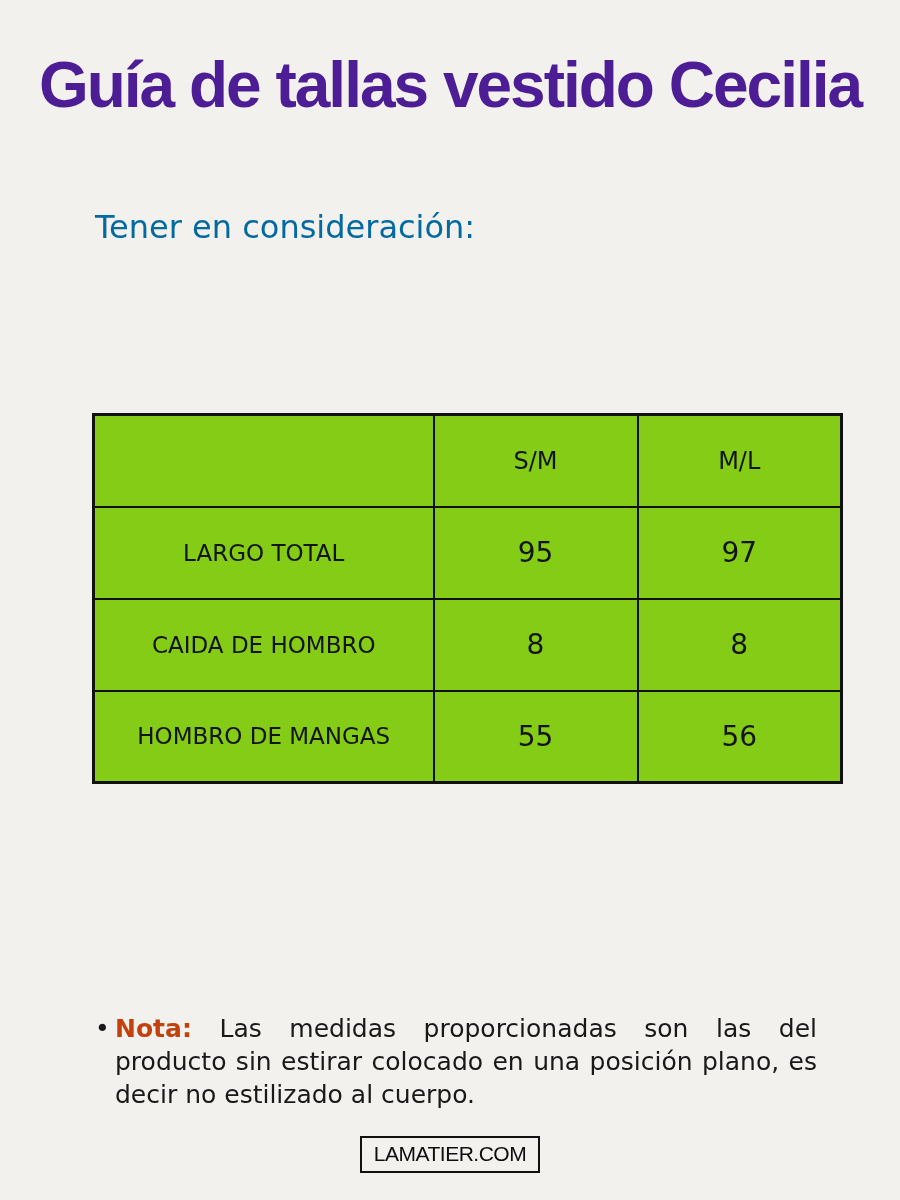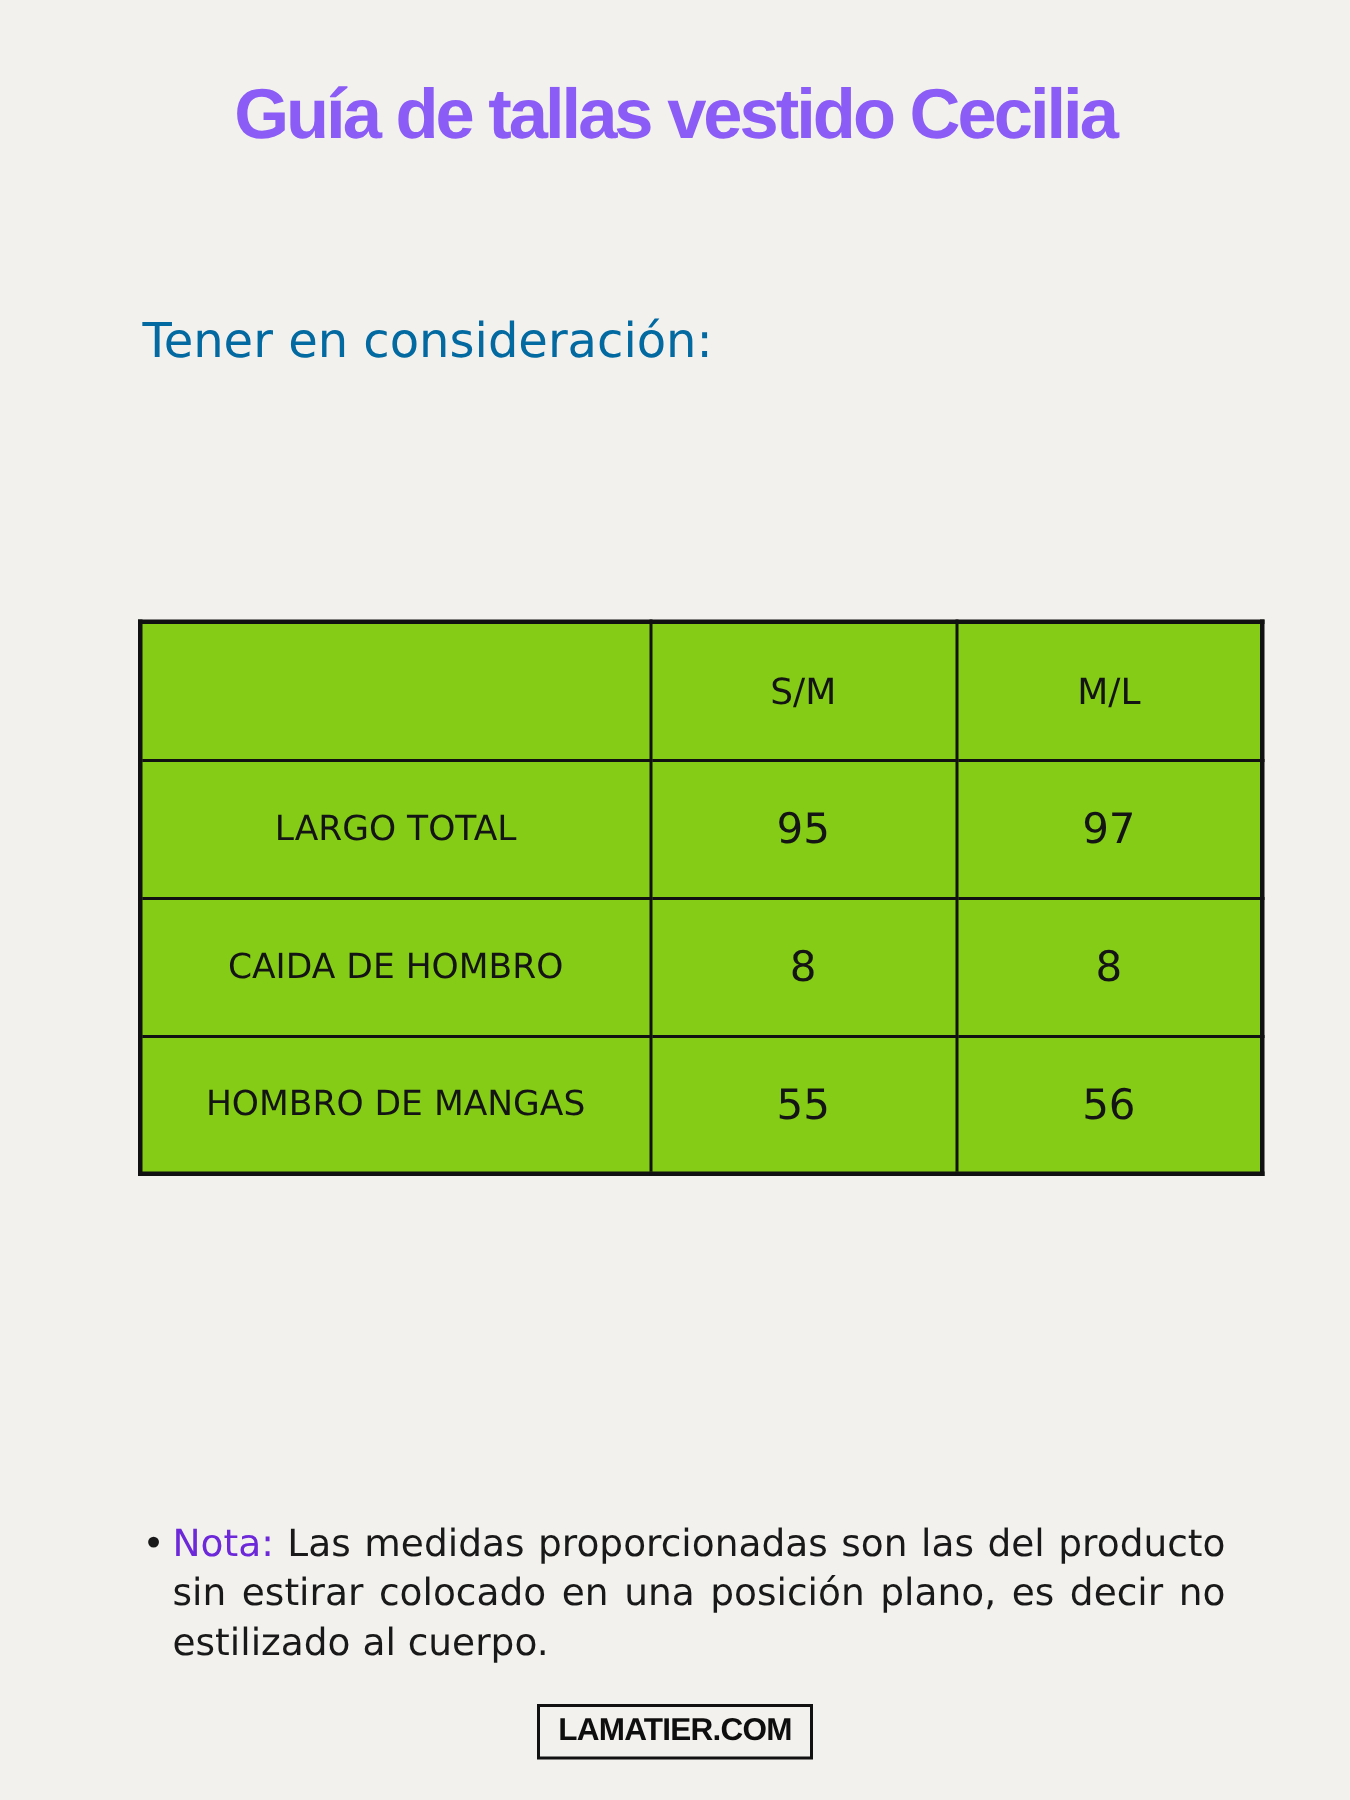--- a/index.html
+++ b/index.html
@@ -31,9 +31,9 @@
     text-align: center;
     font-family: "Liberation Sans", sans-serif;
     font-weight: 700;
-    font-size: 47px;
+    font-size: 64px;
     letter-spacing: -2px;
-    color: #8b5cf6;
+    color: #4c1d95;
   }
 
   

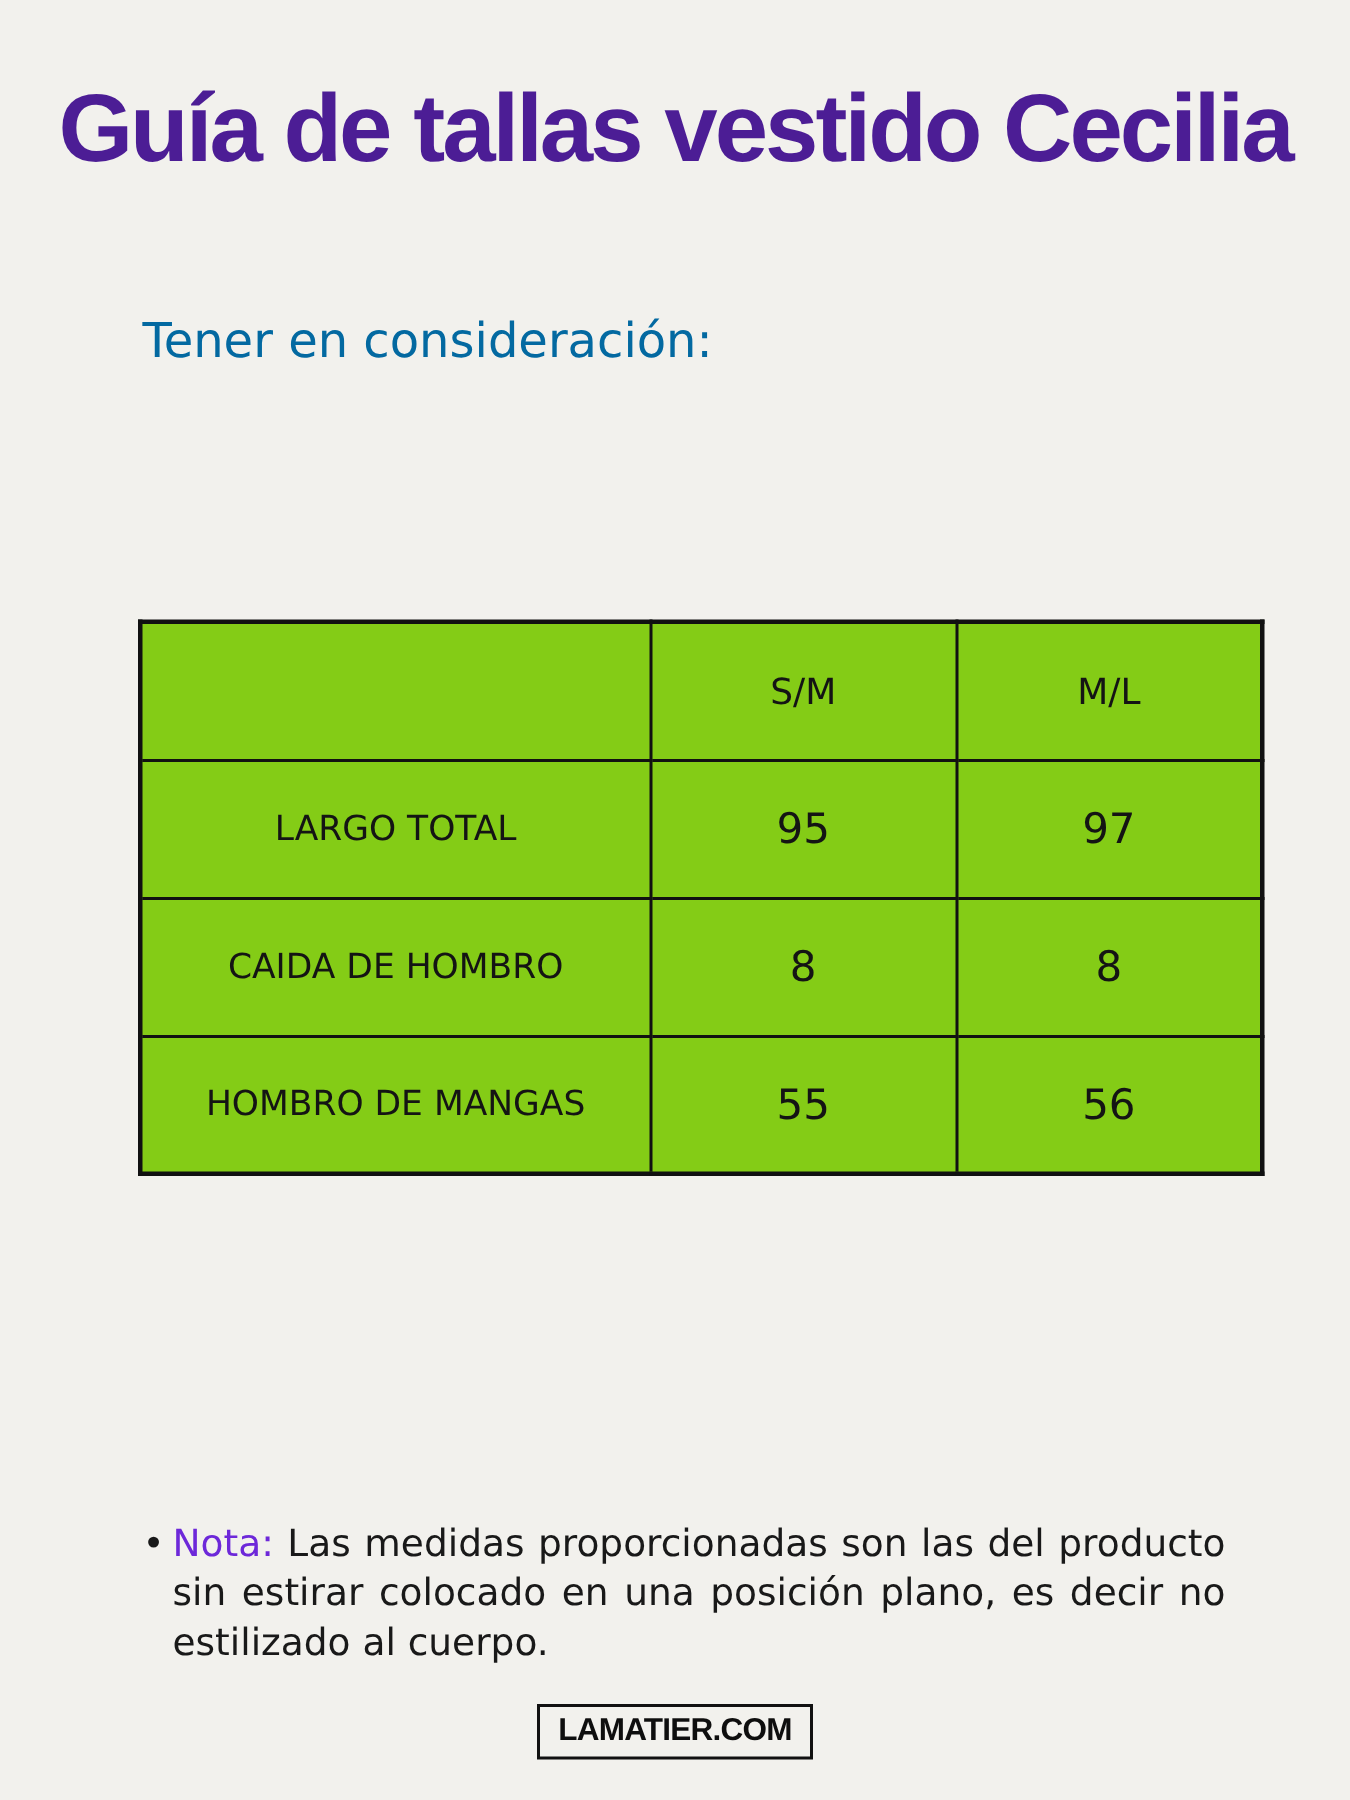--- a/index.html
+++ b/index.html
@@ -117,8 +117,8 @@
     padding-left: 20px;
   }
   .note strong {
-    font-weight: 400;
-    color: #6d28d9;
+    font-weight: 700;
+    color: #c2410c;
   }
 
   

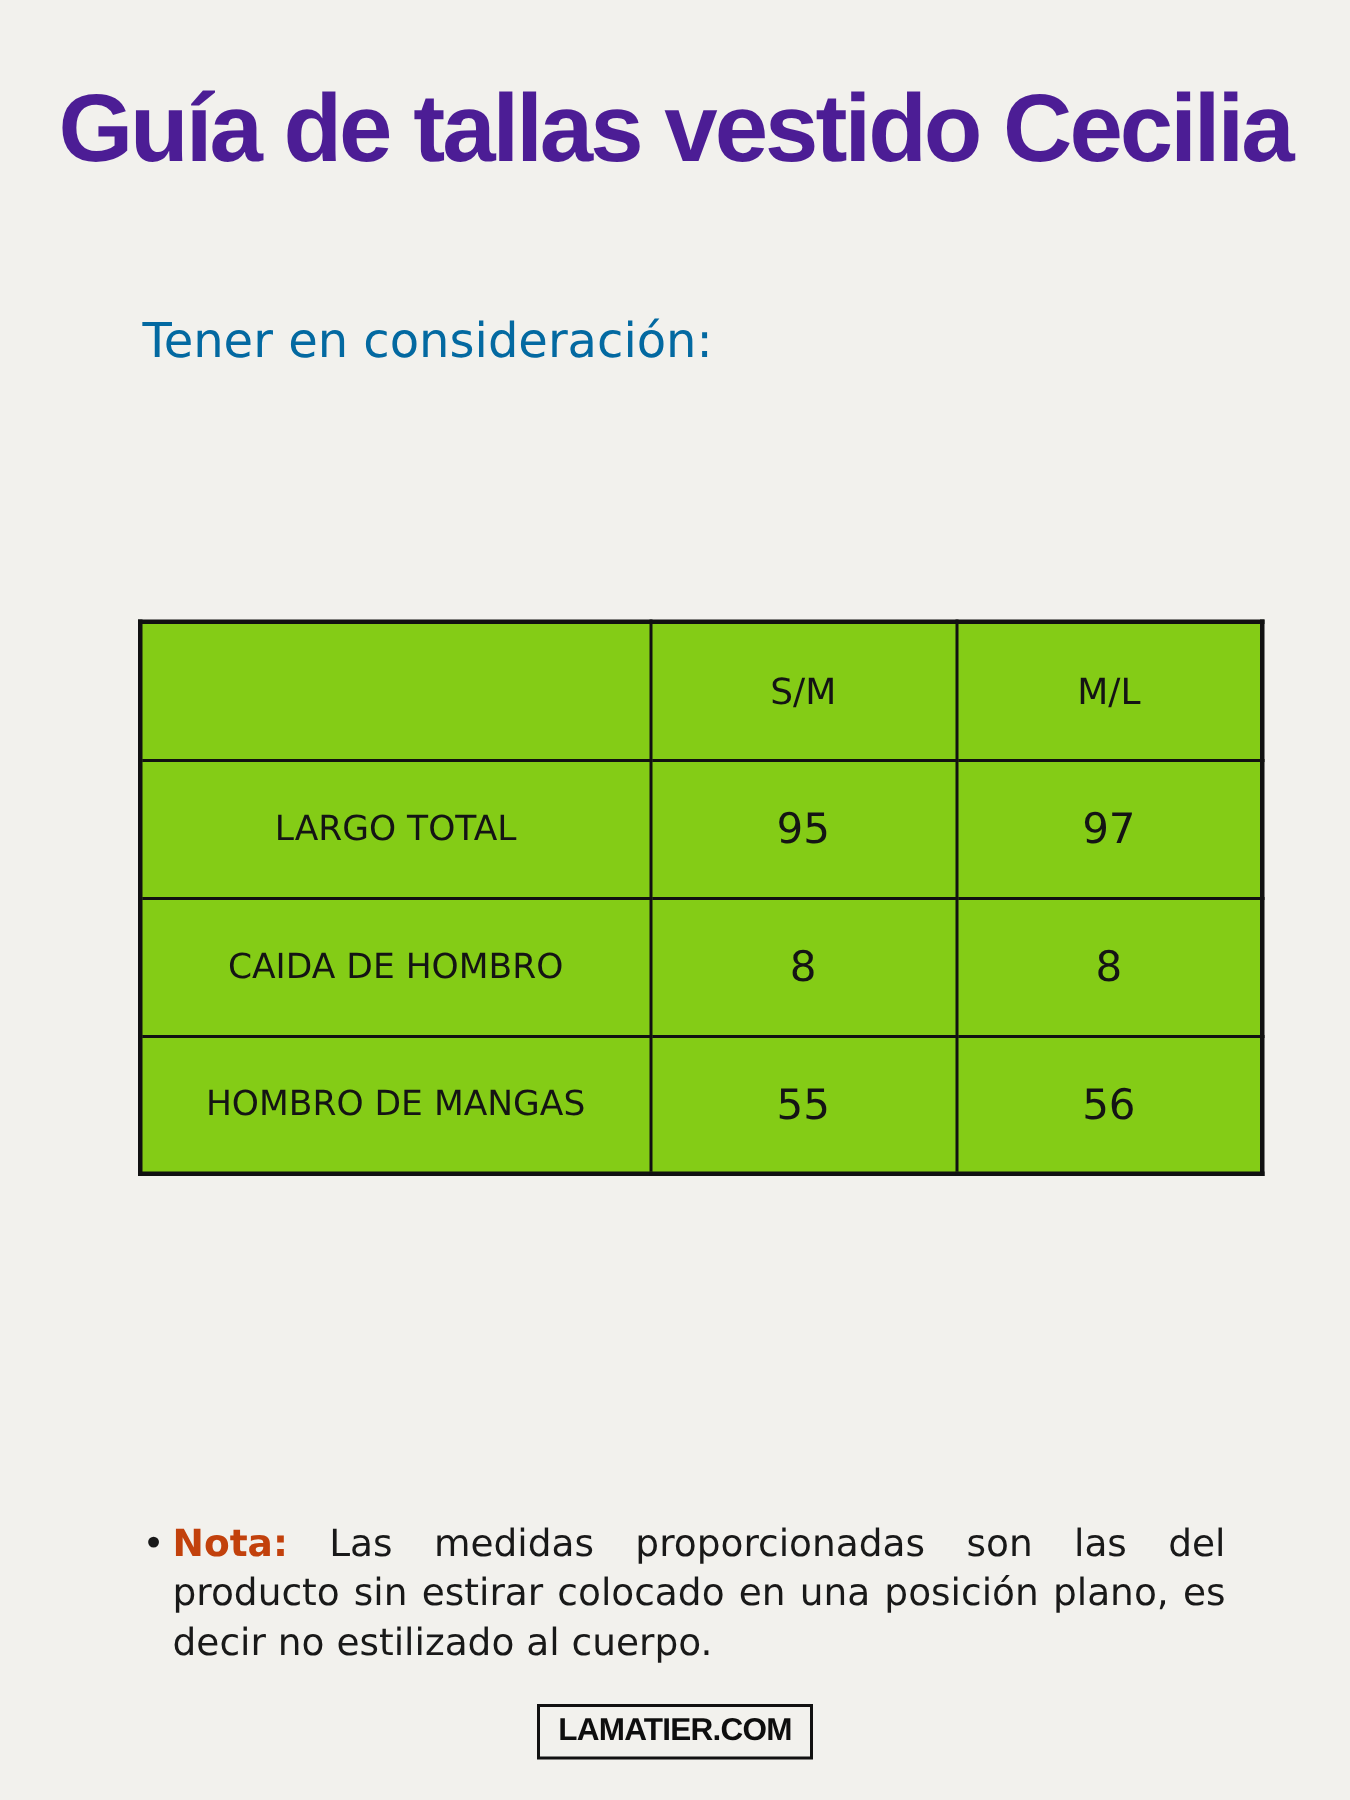--- a/index.html
+++ b/index.html
@@ -137,7 +137,7 @@
   }
   .brand-box span {
     font-family: "Liberation Sans", sans-serif;
-    font-weight: 700;
+    font-weight: 400;
     font-size: 21px;
     letter-spacing: -0.5px;
     color: #0e0e0e;

